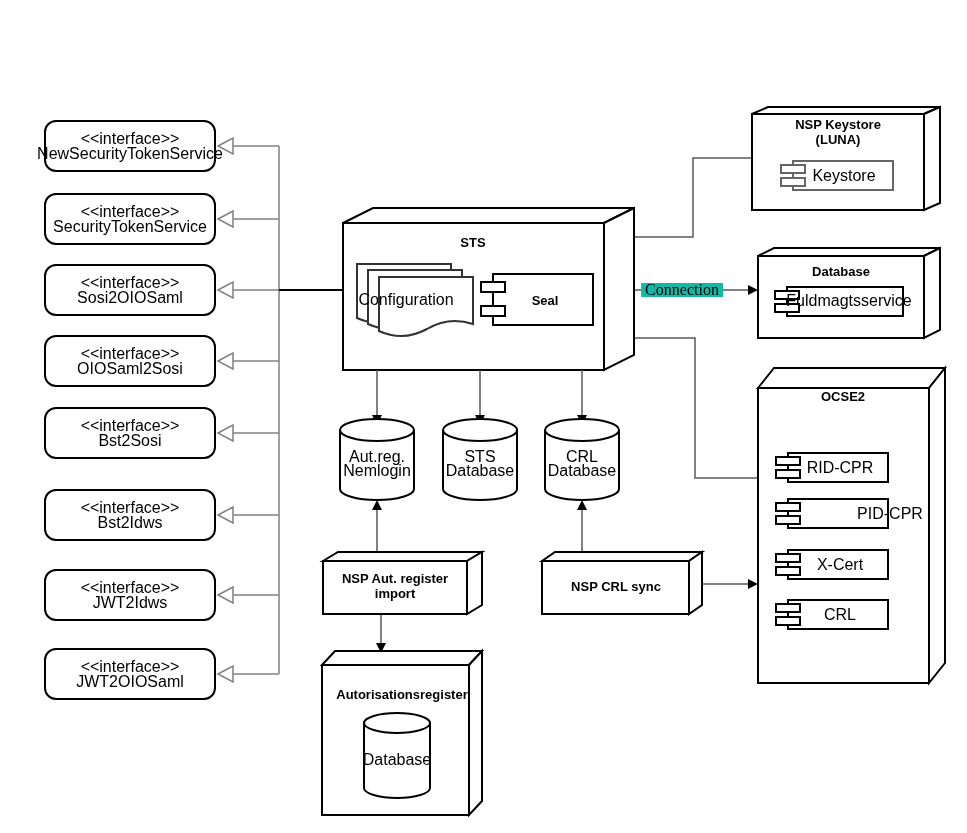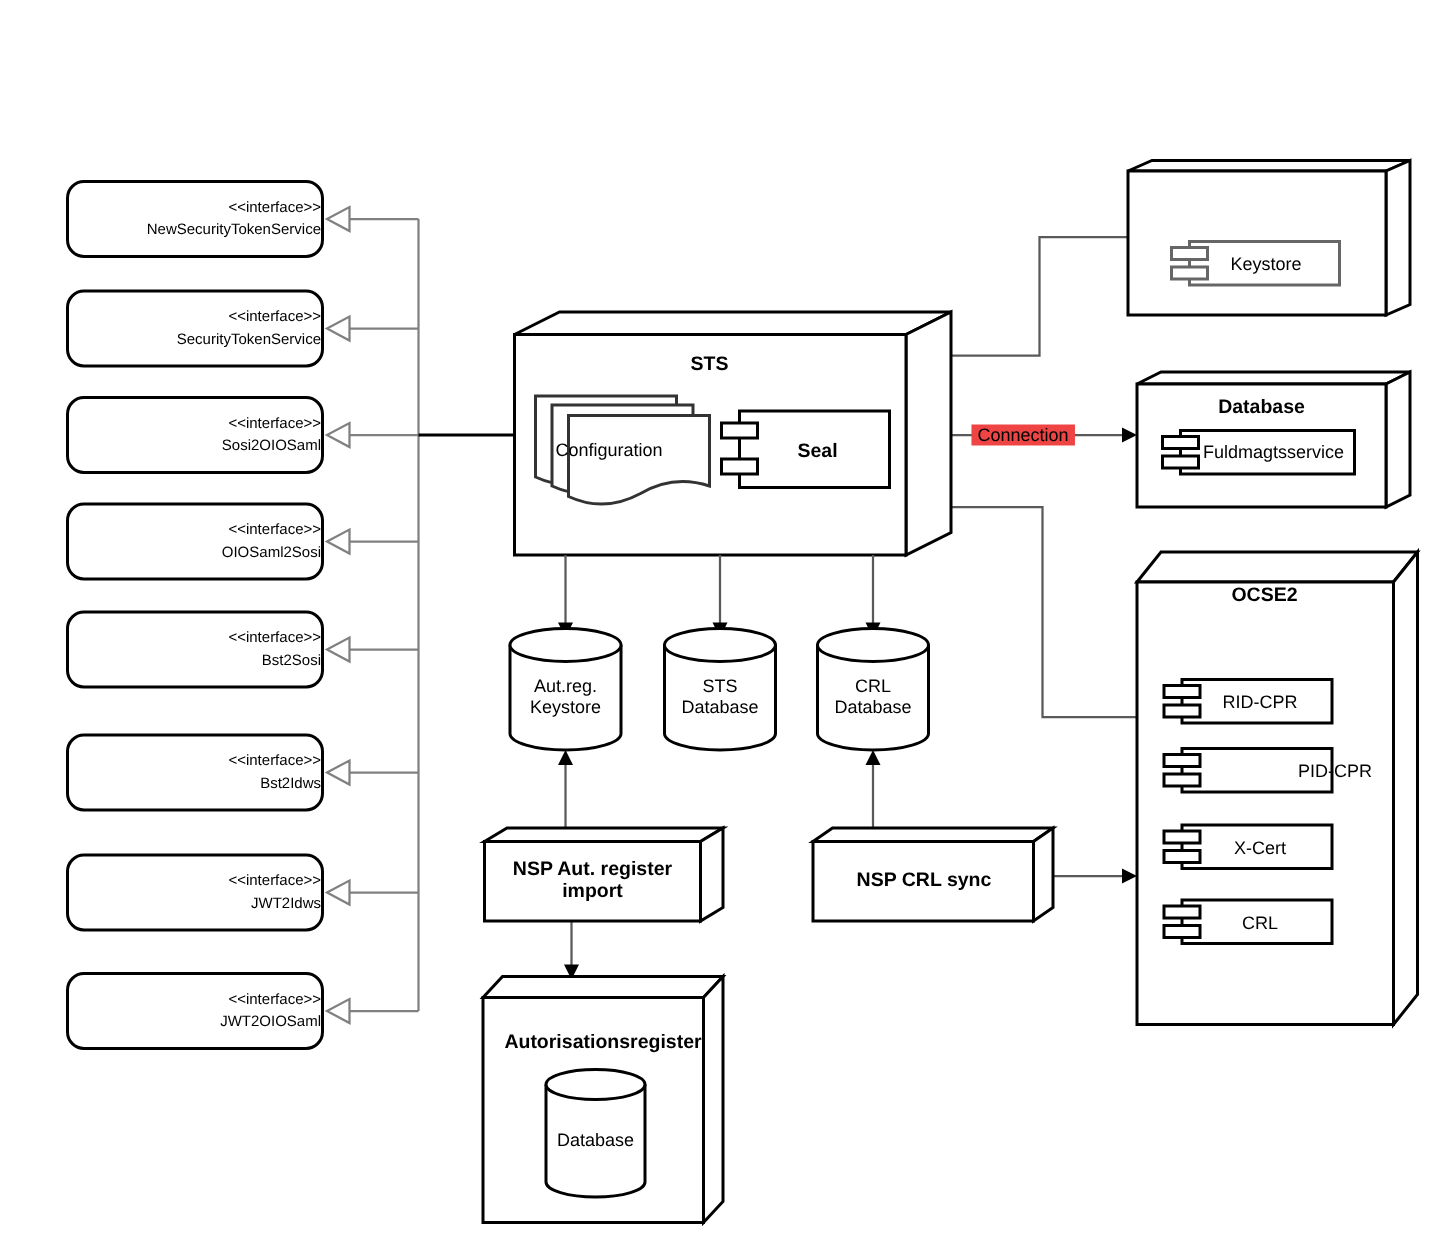--- a/index.html
+++ b/index.html
@@ -242,6 +242,7 @@
   <div class="lbl" style="left:397px;top:760px">Database</div>
   <div class="lbl b" style="left:616px;top:586px">NSP CRL sync</div>
 
+  <div class="lbl b" style="left:838px;top:132px">NSP Keystore (LUNA)</div>
   <div class="lbl" style="left:844px;top:176px">Keystore</div>
 
   <div class="lbl bg" style="left:682px;top:290px">Connection</div>

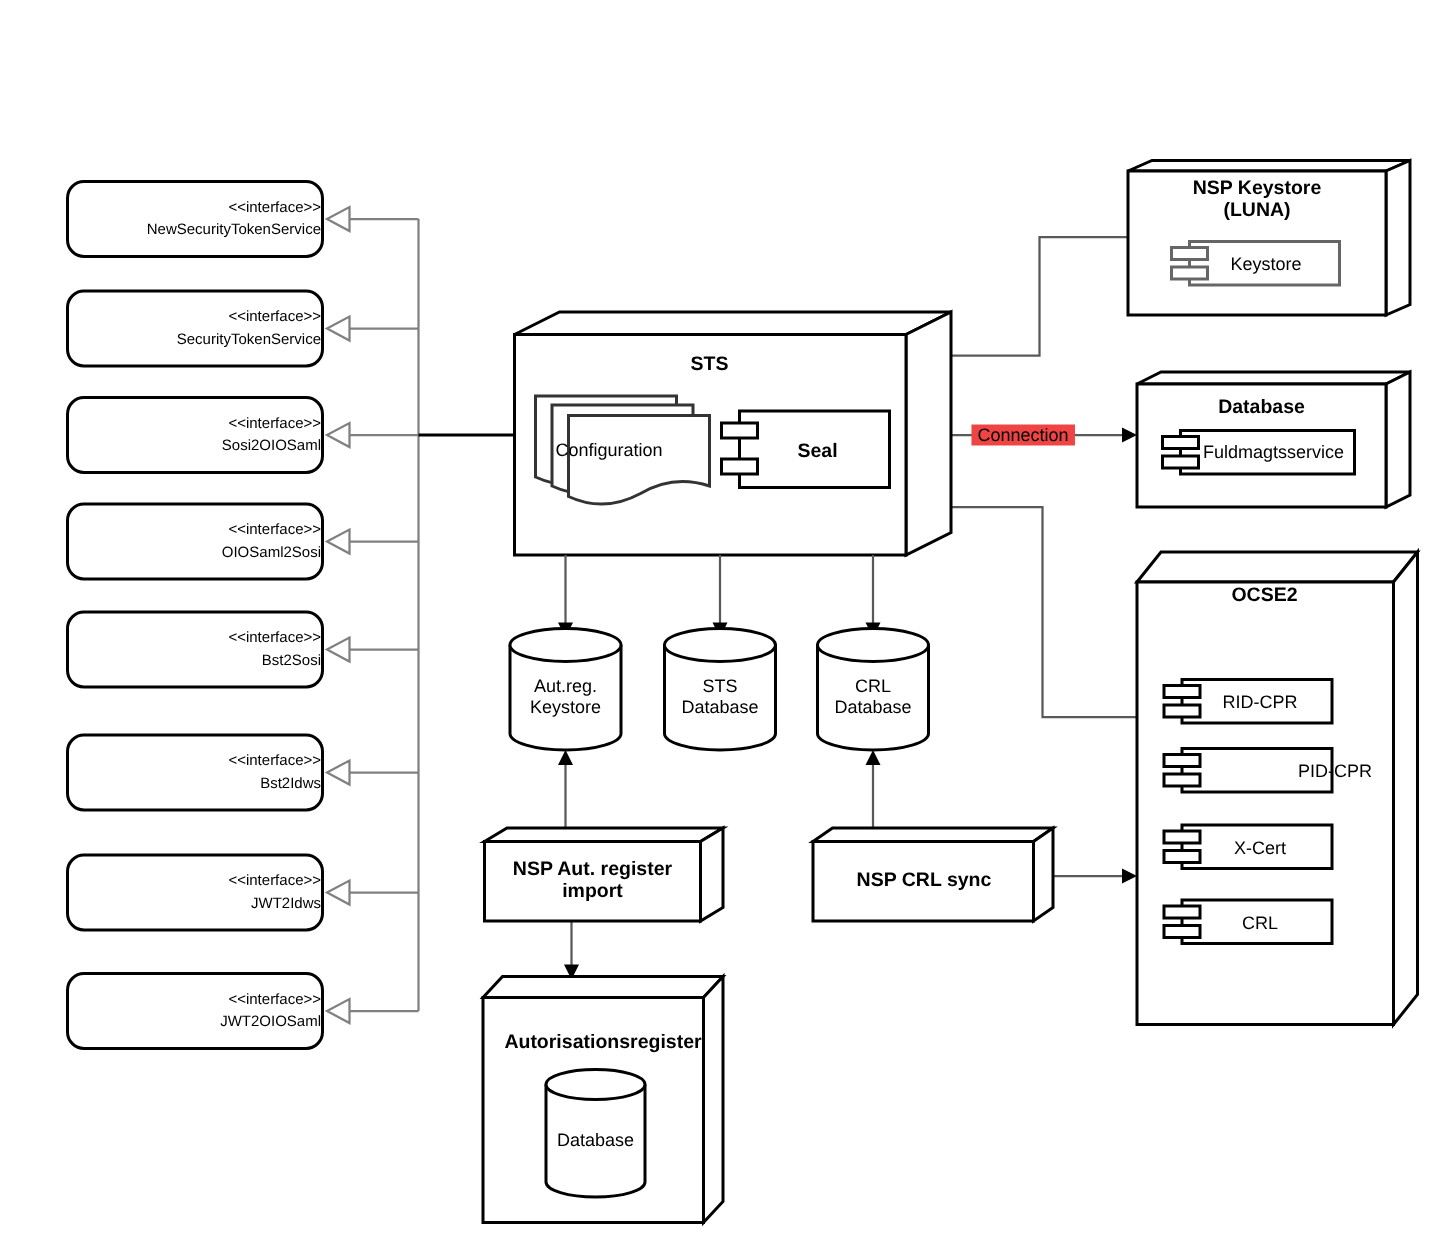--- a/index.html
+++ b/index.html
@@ -18,8 +18,8 @@
   .iface{
     position:absolute;left:44px;width:168px;height:48px;
     border:2px solid #000;border-radius:12px;background:#fff;
-    display:flex;flex-direction:column;align-items:flex-end;justify-content:center;
-    font-size:10px;line-height:15px;z-index:1;
+    display:flex;flex-direction:column;align-items:center;justify-content:center;
+    font-size:16px;line-height:15px;z-index:1;
   }
 </style>
 </head>

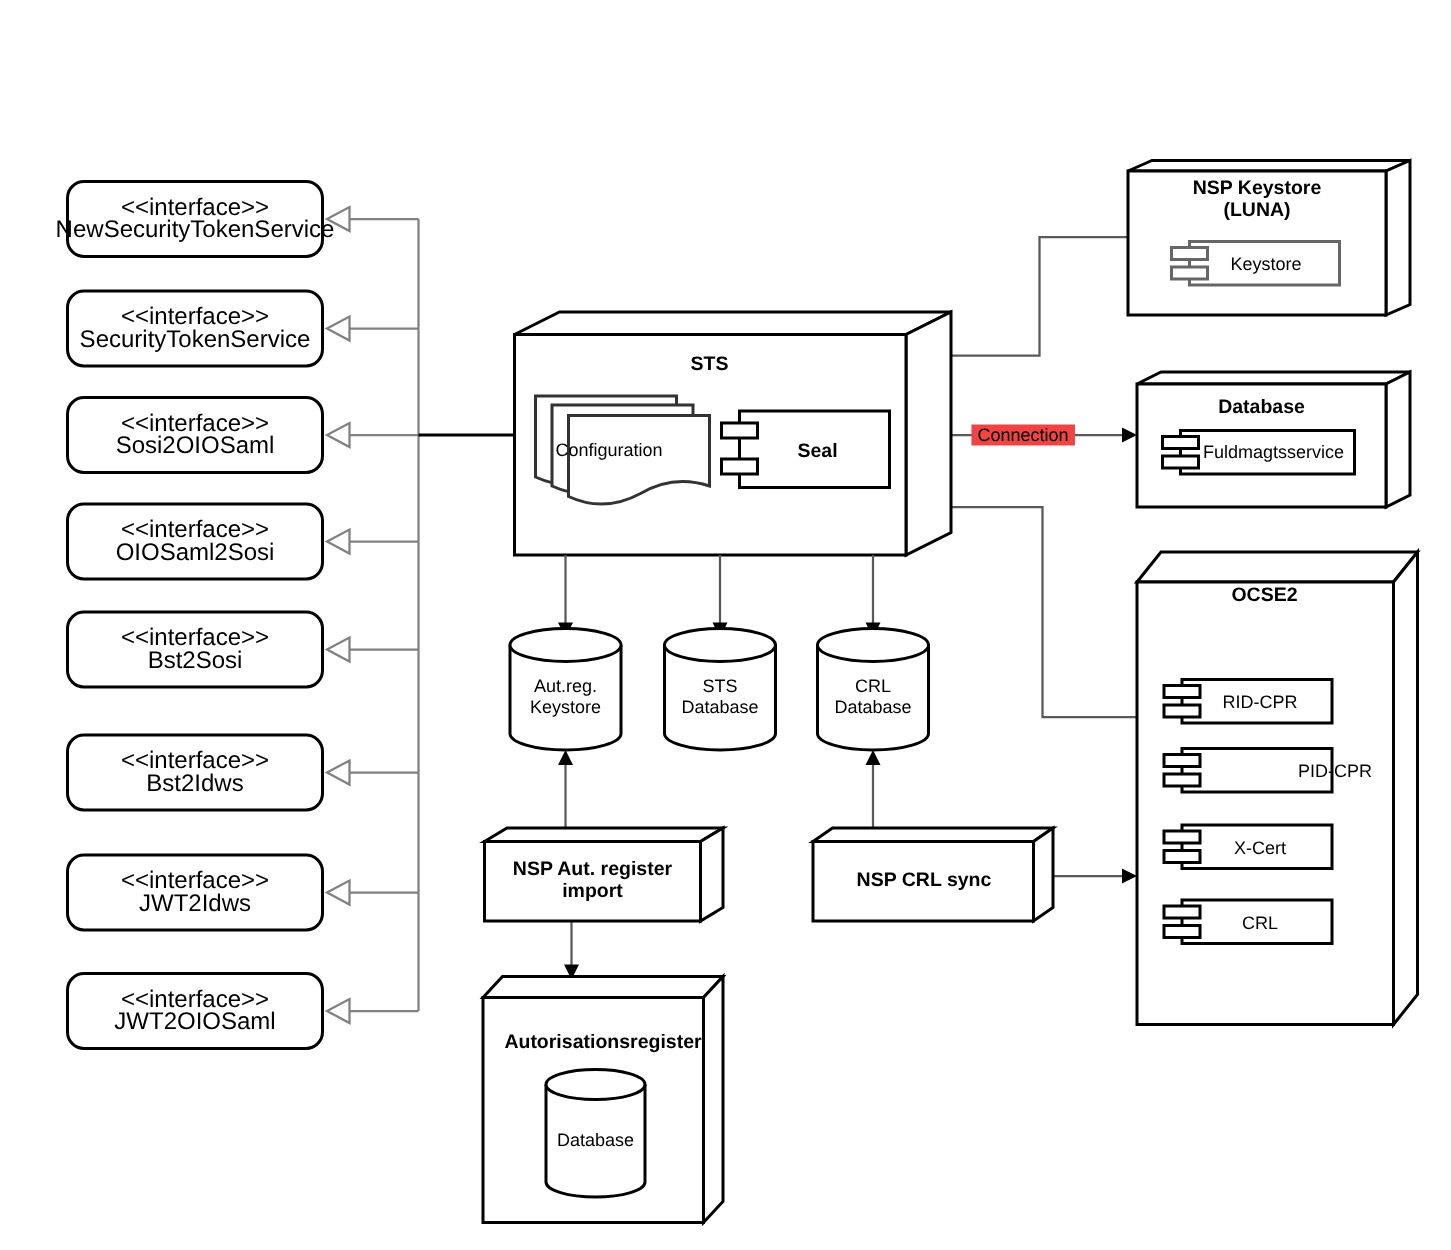--- a/index.html
+++ b/index.html
@@ -10,7 +10,7 @@
   .canvas svg{position:absolute;left:0;top:0;}
   .lbl{
     position:absolute;transform:translate(-50%,-50%);
-    text-align:center;font-size:12px;line-height:14px;
+    text-align:center;font-size:16px;line-height:14px;
     white-space:pre-line;z-index:2;pointer-events:none;
   }
   .lbl.b{font-weight:bold;font-size:13px;line-height:15px;}

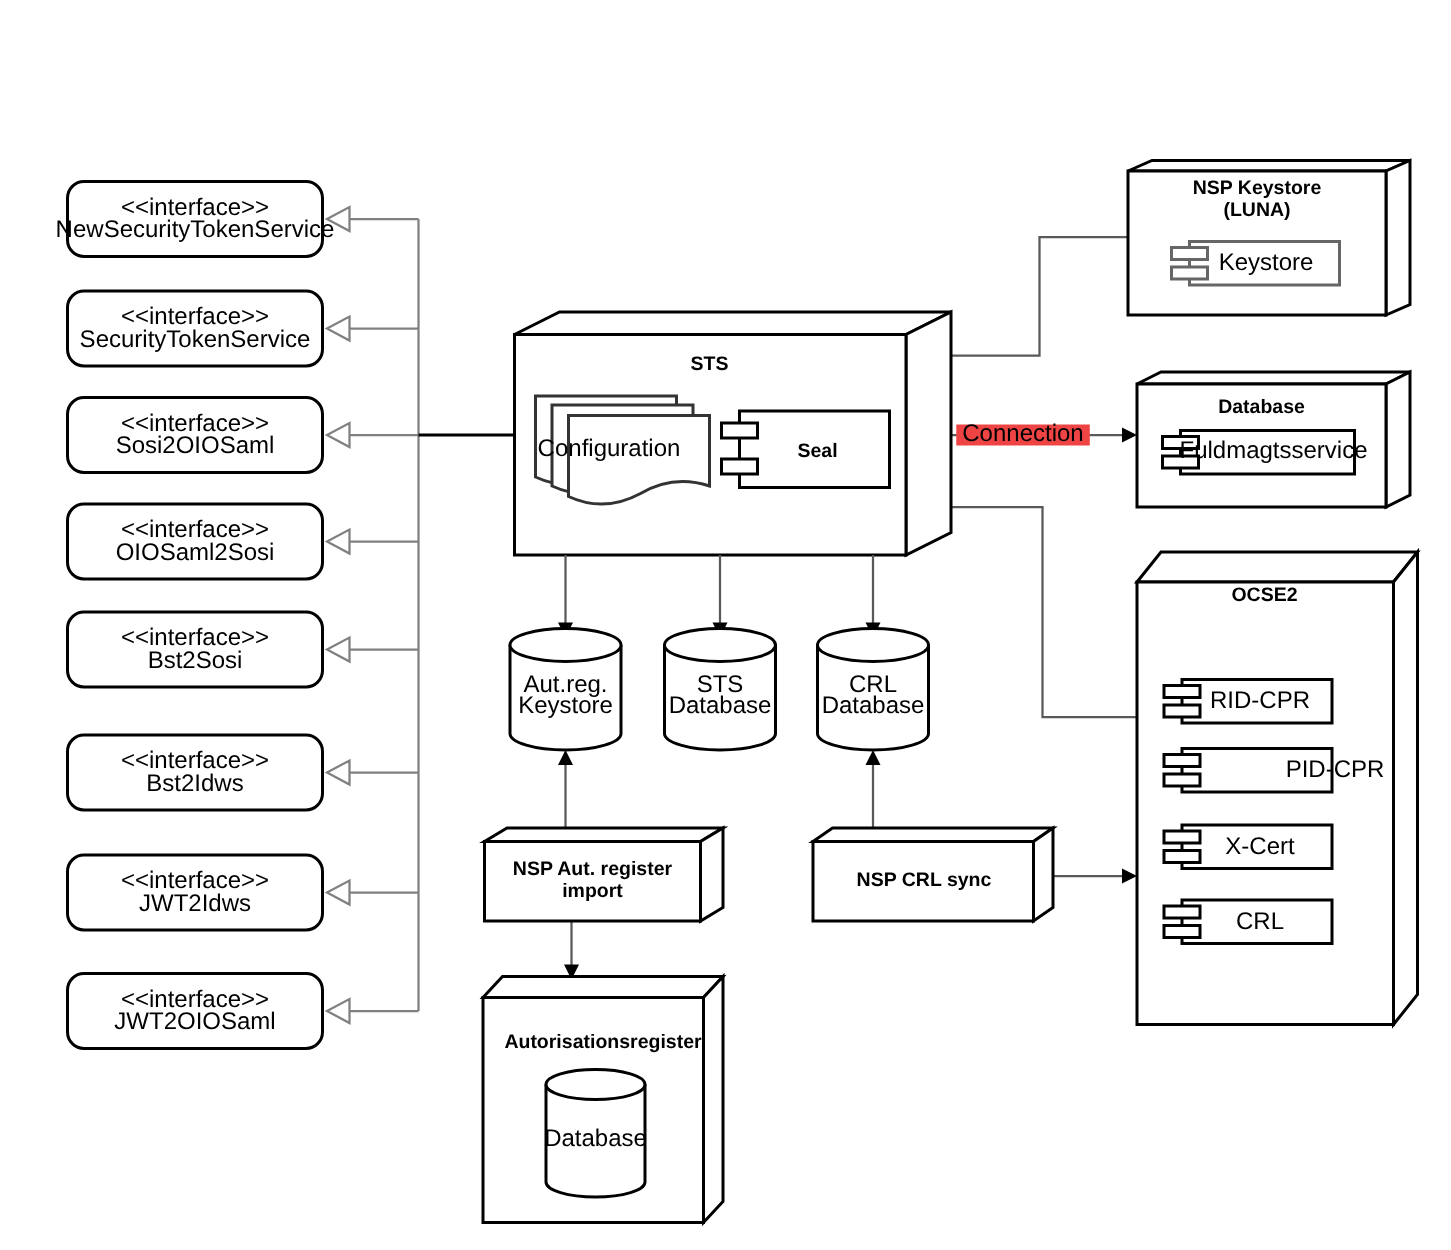--- a/index.html
+++ b/index.html
@@ -14,7 +14,7 @@
     white-space:pre-line;z-index:2;pointer-events:none;
   }
   .lbl.b{font-weight:bold;font-size:13px;line-height:15px;}
-  .lbl.bg{background:#ef4444;padding:0 4px;pointer-events:auto;}
+  .lbl.bg{background:#14b8a6;padding:0 4px;pointer-events:auto;font-family:Liberation Serif, serif;}
   .iface{
     position:absolute;left:44px;width:168px;height:48px;
     border:2px solid #000;border-radius:12px;background:#fff;

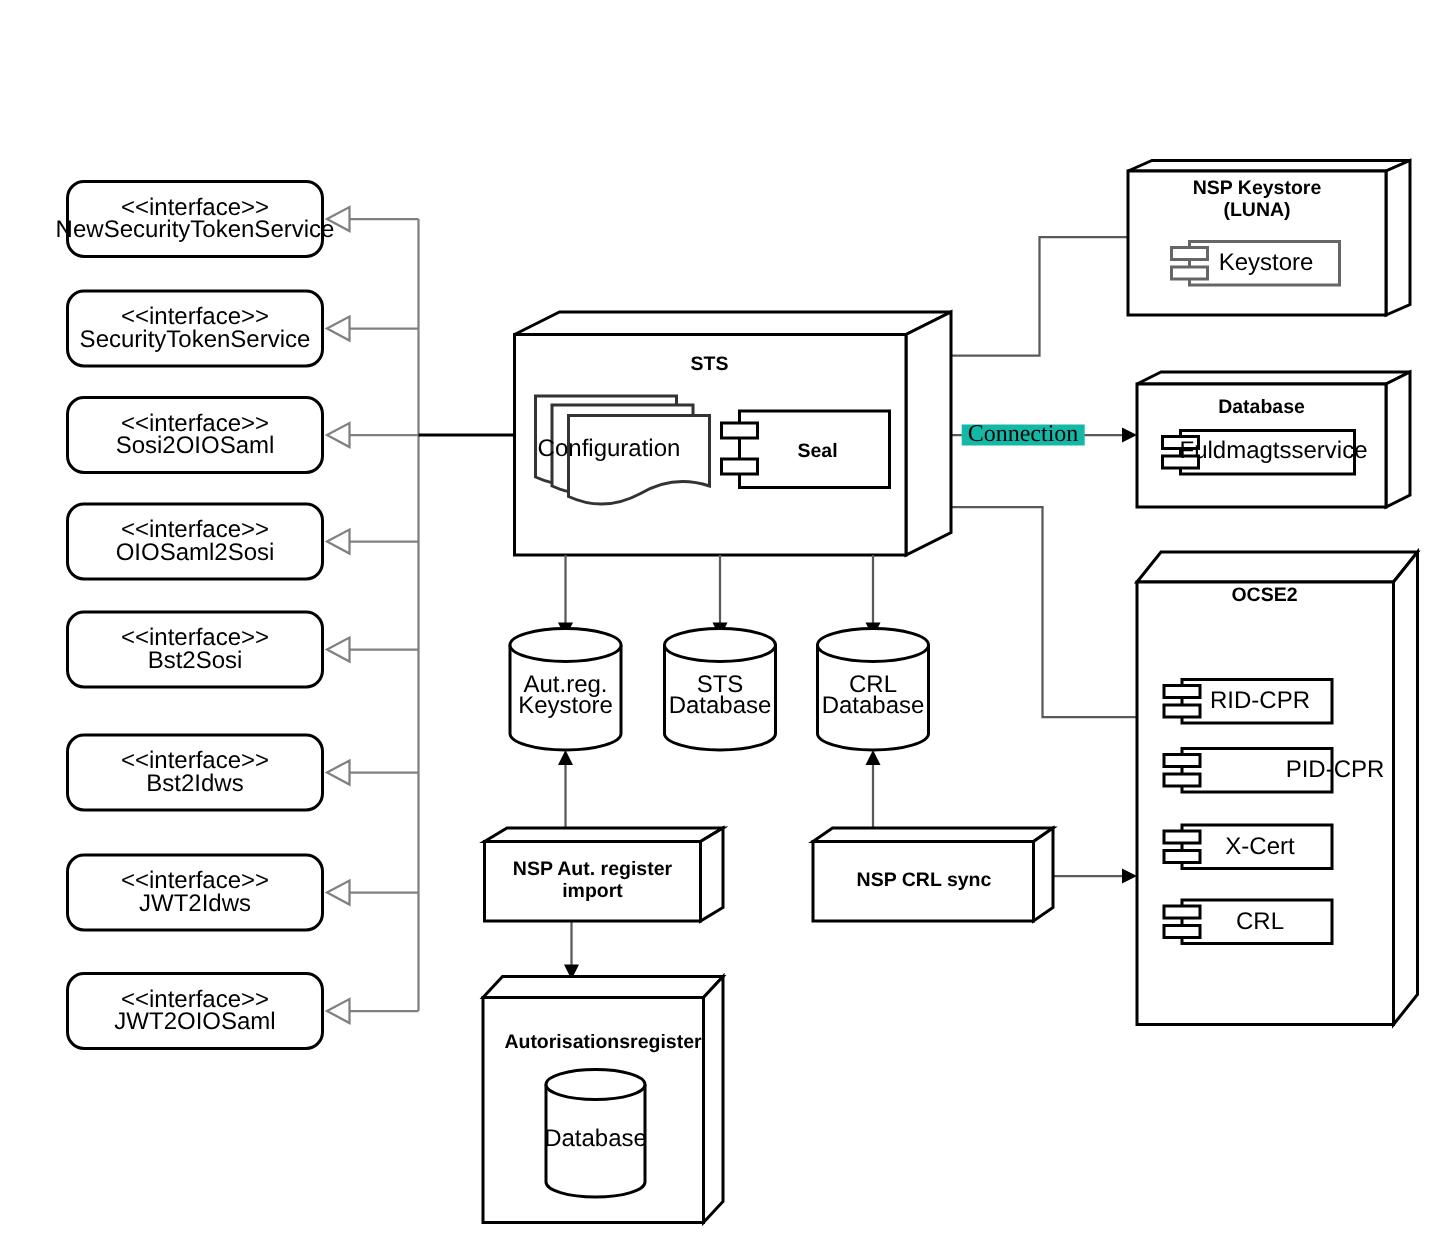--- a/index.html
+++ b/index.html
@@ -230,7 +230,7 @@
   <div class="lbl b" style="left:545px;top:300px">Seal</div>
 
   <div class="lbl" style="left:377px;top:464px">Aut.reg.
-Keystore</div>
+Nemlogin</div>
   <div class="lbl" style="left:480px;top:464px">STS
 Database</div>
   <div class="lbl" style="left:582px;top:464px">CRL

